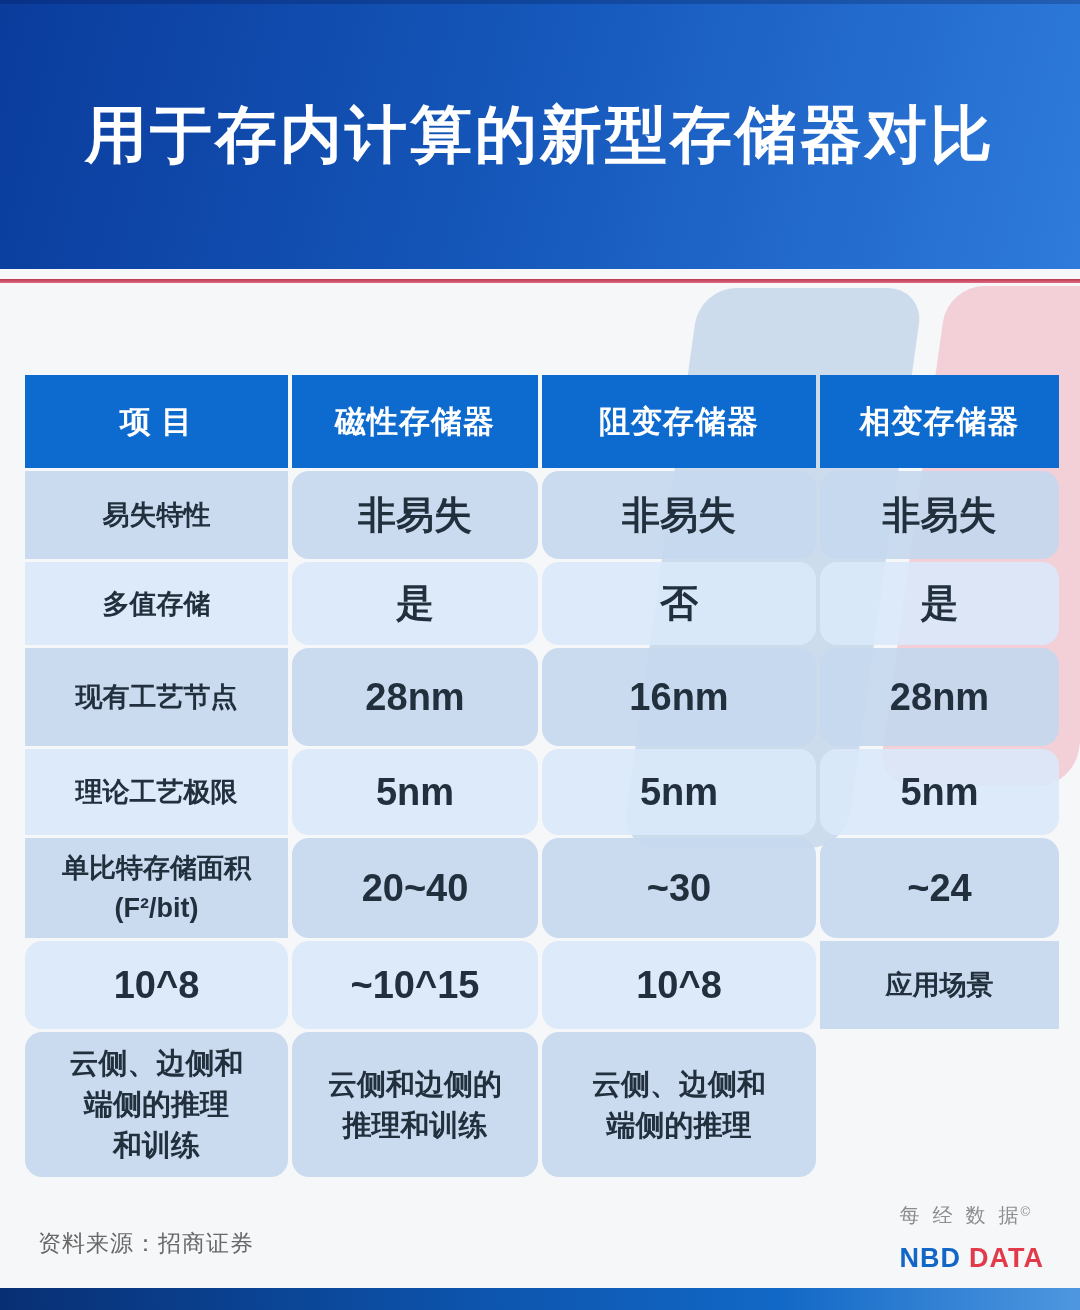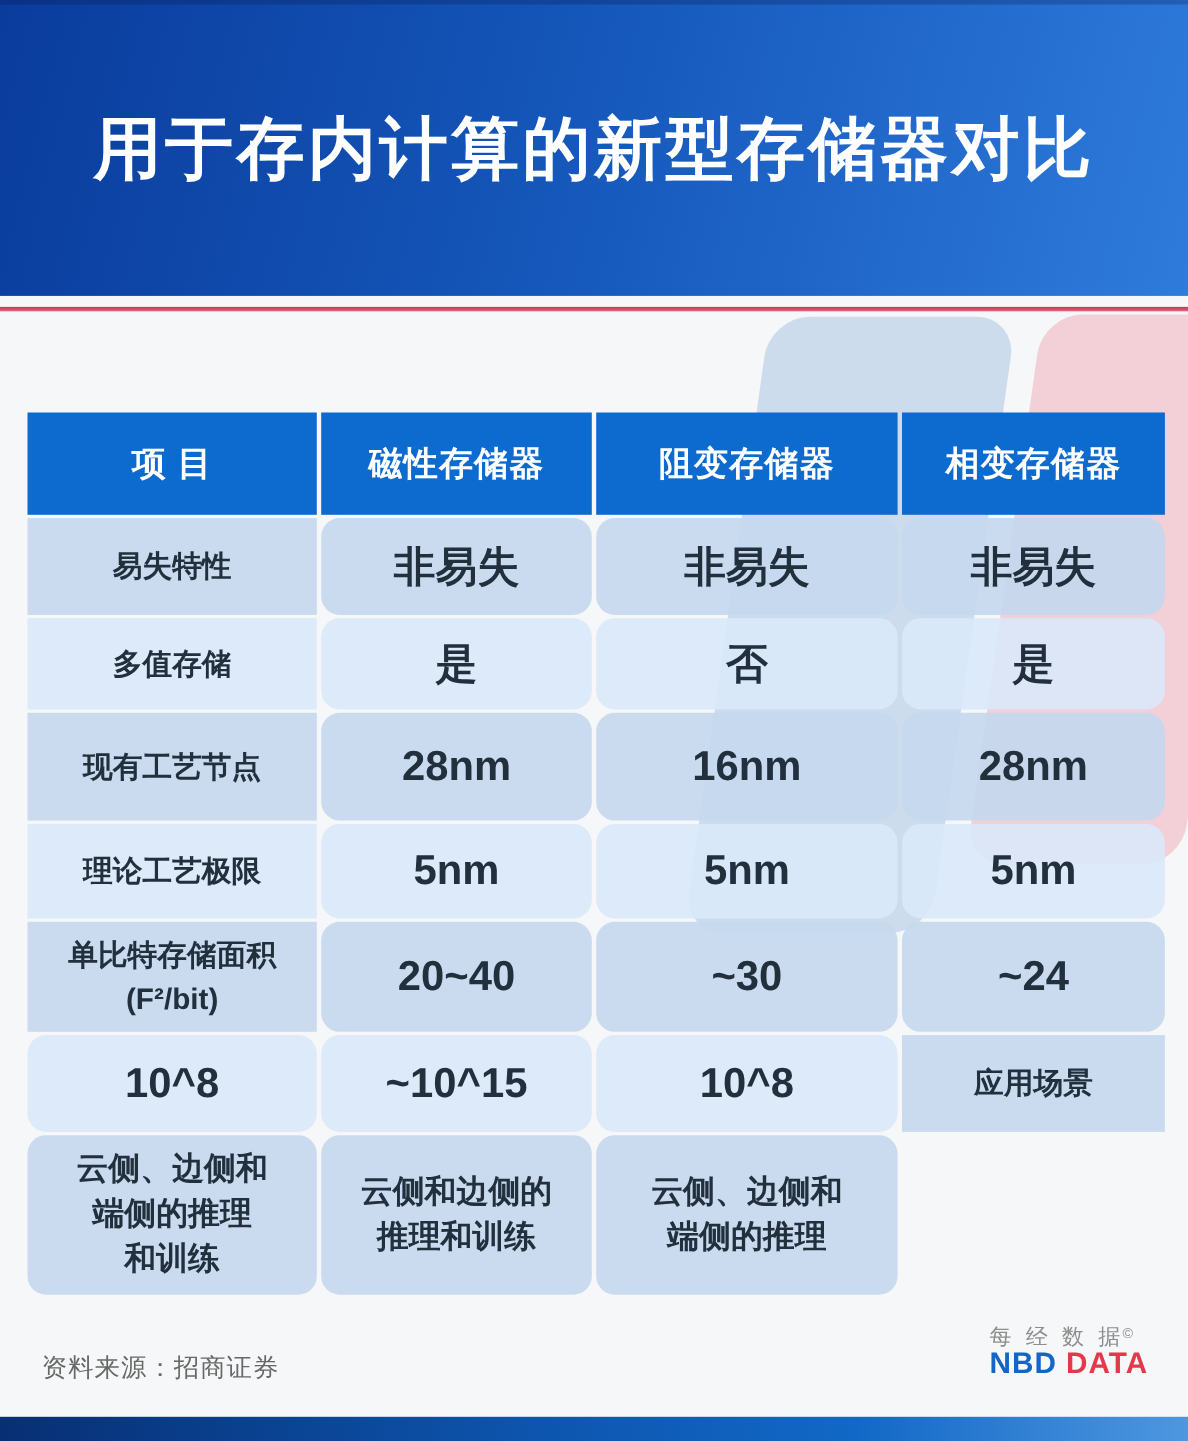--- a/index.html
+++ b/index.html
@@ -72,7 +72,7 @@
   .logo .cr{
     color:#8d8d8d;font-size:13px;vertical-align:super;margin-left:2px;
   }
-  .logo .en{margin-top:0;font-size:27px;font-weight:bold;letter-spacing:1px;}
+  .logo .en{margin-top:20px;font-size:27px;font-weight:bold;letter-spacing:1px;}
   .logo .nbd{color:#1166c6;}
   .logo .data{color:#e23a4a;margin-left:8px;}
   .bottom-bar{

